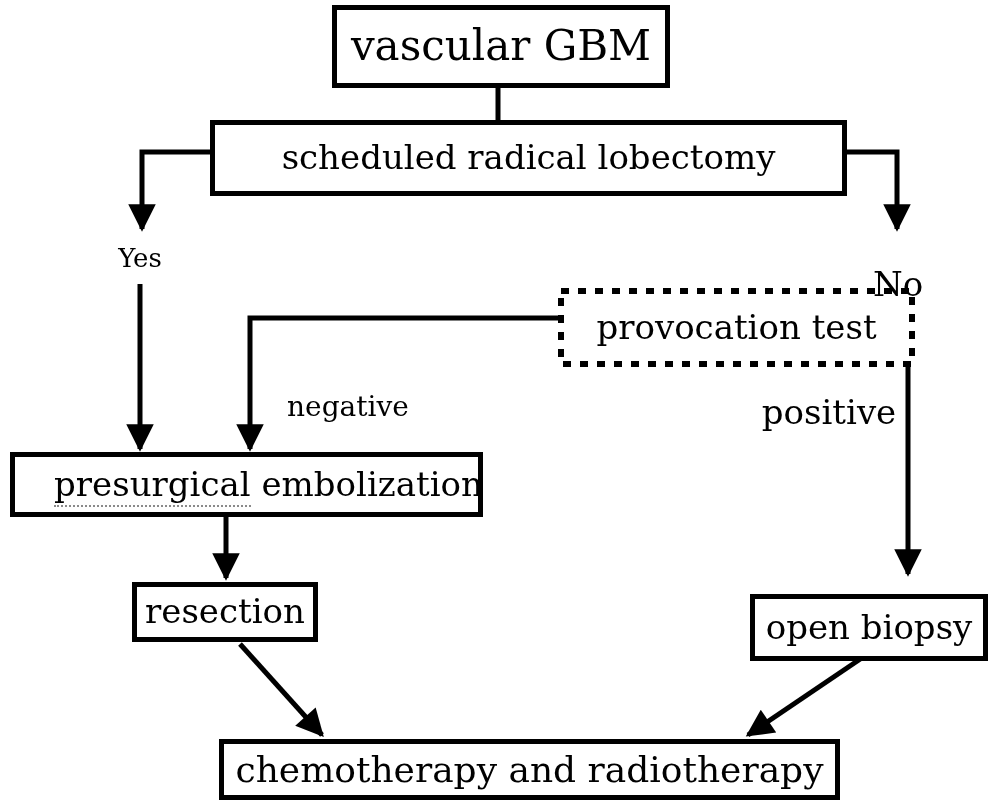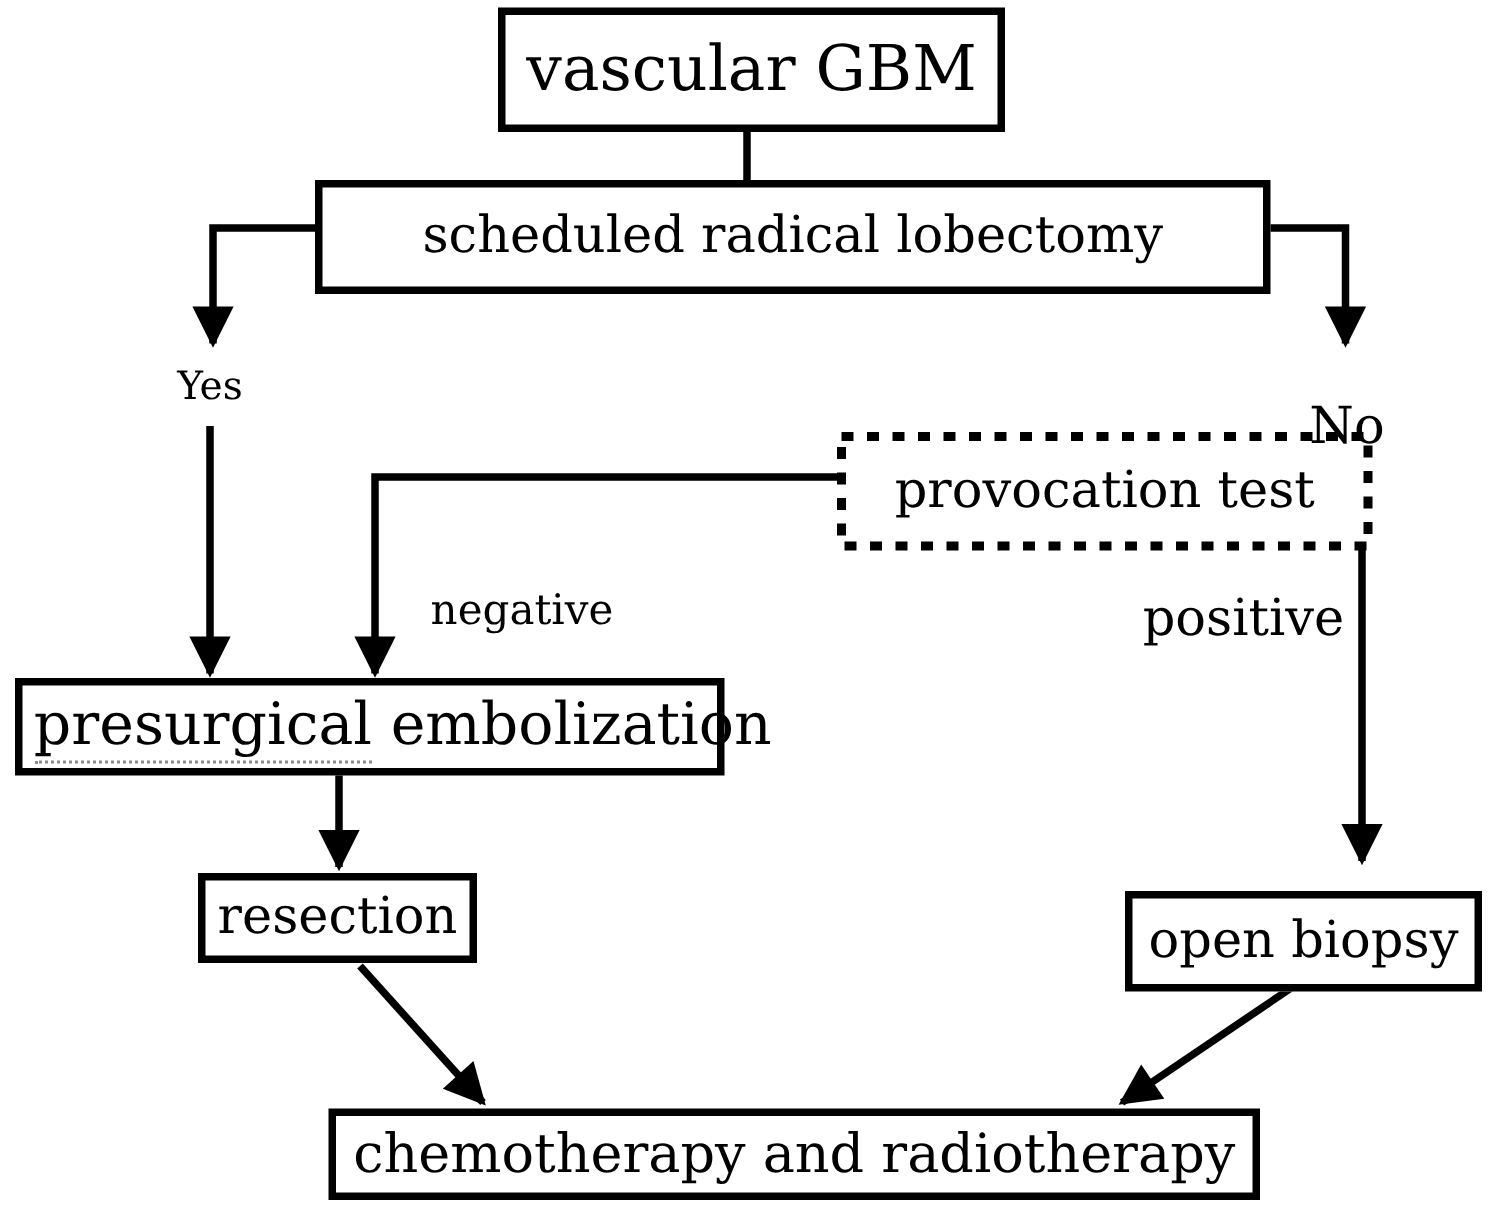--- a/index.html
+++ b/index.html
@@ -49,7 +49,7 @@
   #node-vascular-gbm       { left: 332px; top: 5px;   width: 338px; height: 83px; font-size: 42px; }
   #node-lobectomy          { left: 210px; top: 120px; width: 637px; height: 76px; font-size: 34px; }
   #node-provocation-test   { left: 558px; top: 288px; width: 357px; height: 79px; font-size: 34px; }
-  #node-embolization       { left: 10px;  top: 452px; width: 473px; height: 65px; font-size: 39px; padding-left: 44px; }
+  #node-embolization       { left: 10px;  top: 452px; width: 473px; height: 65px; font-size: 34px; padding-left: 44px; }
   #node-resection          { left: 132px; top: 582px; width: 186px; height: 60px; font-size: 34px; }
   #node-open-biopsy        { left: 750px; top: 578px; width: 238px; height: 67px; font-size: 34px; margin-top: 16px; }
   #node-chemo-radio        { left: 219px; top: 739px; width: 621px; height: 61px; font-size: 36px; }

